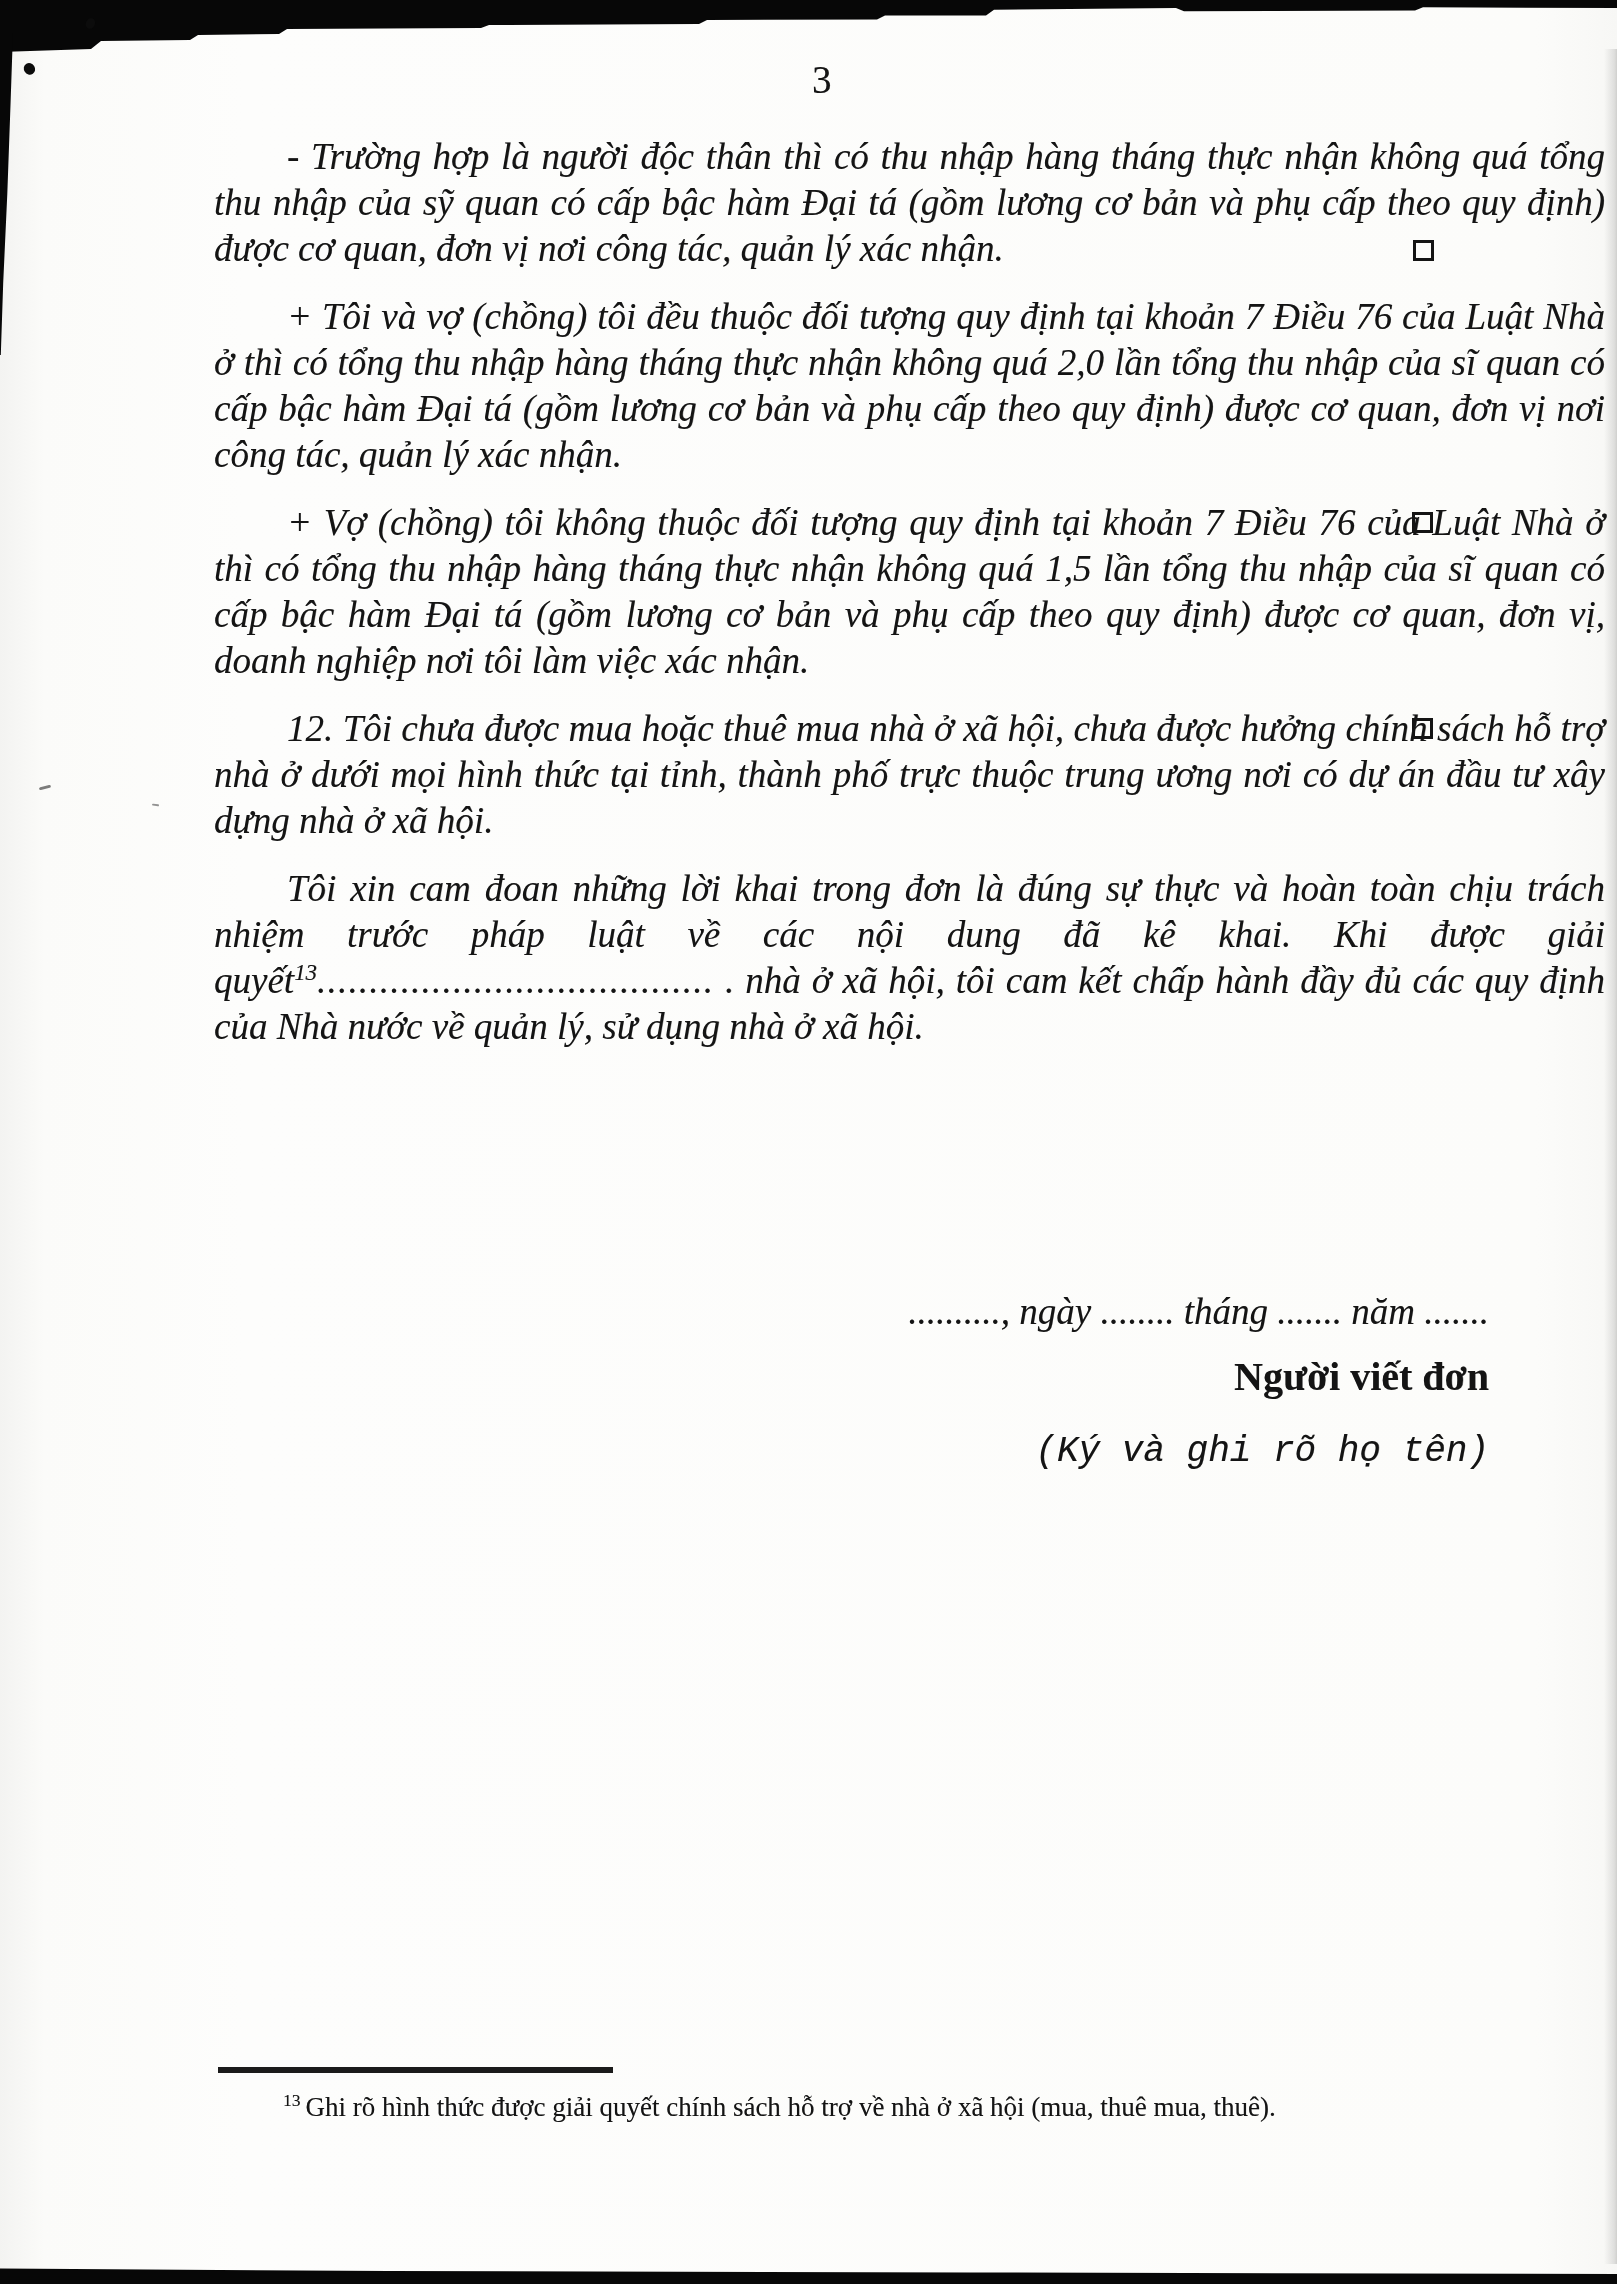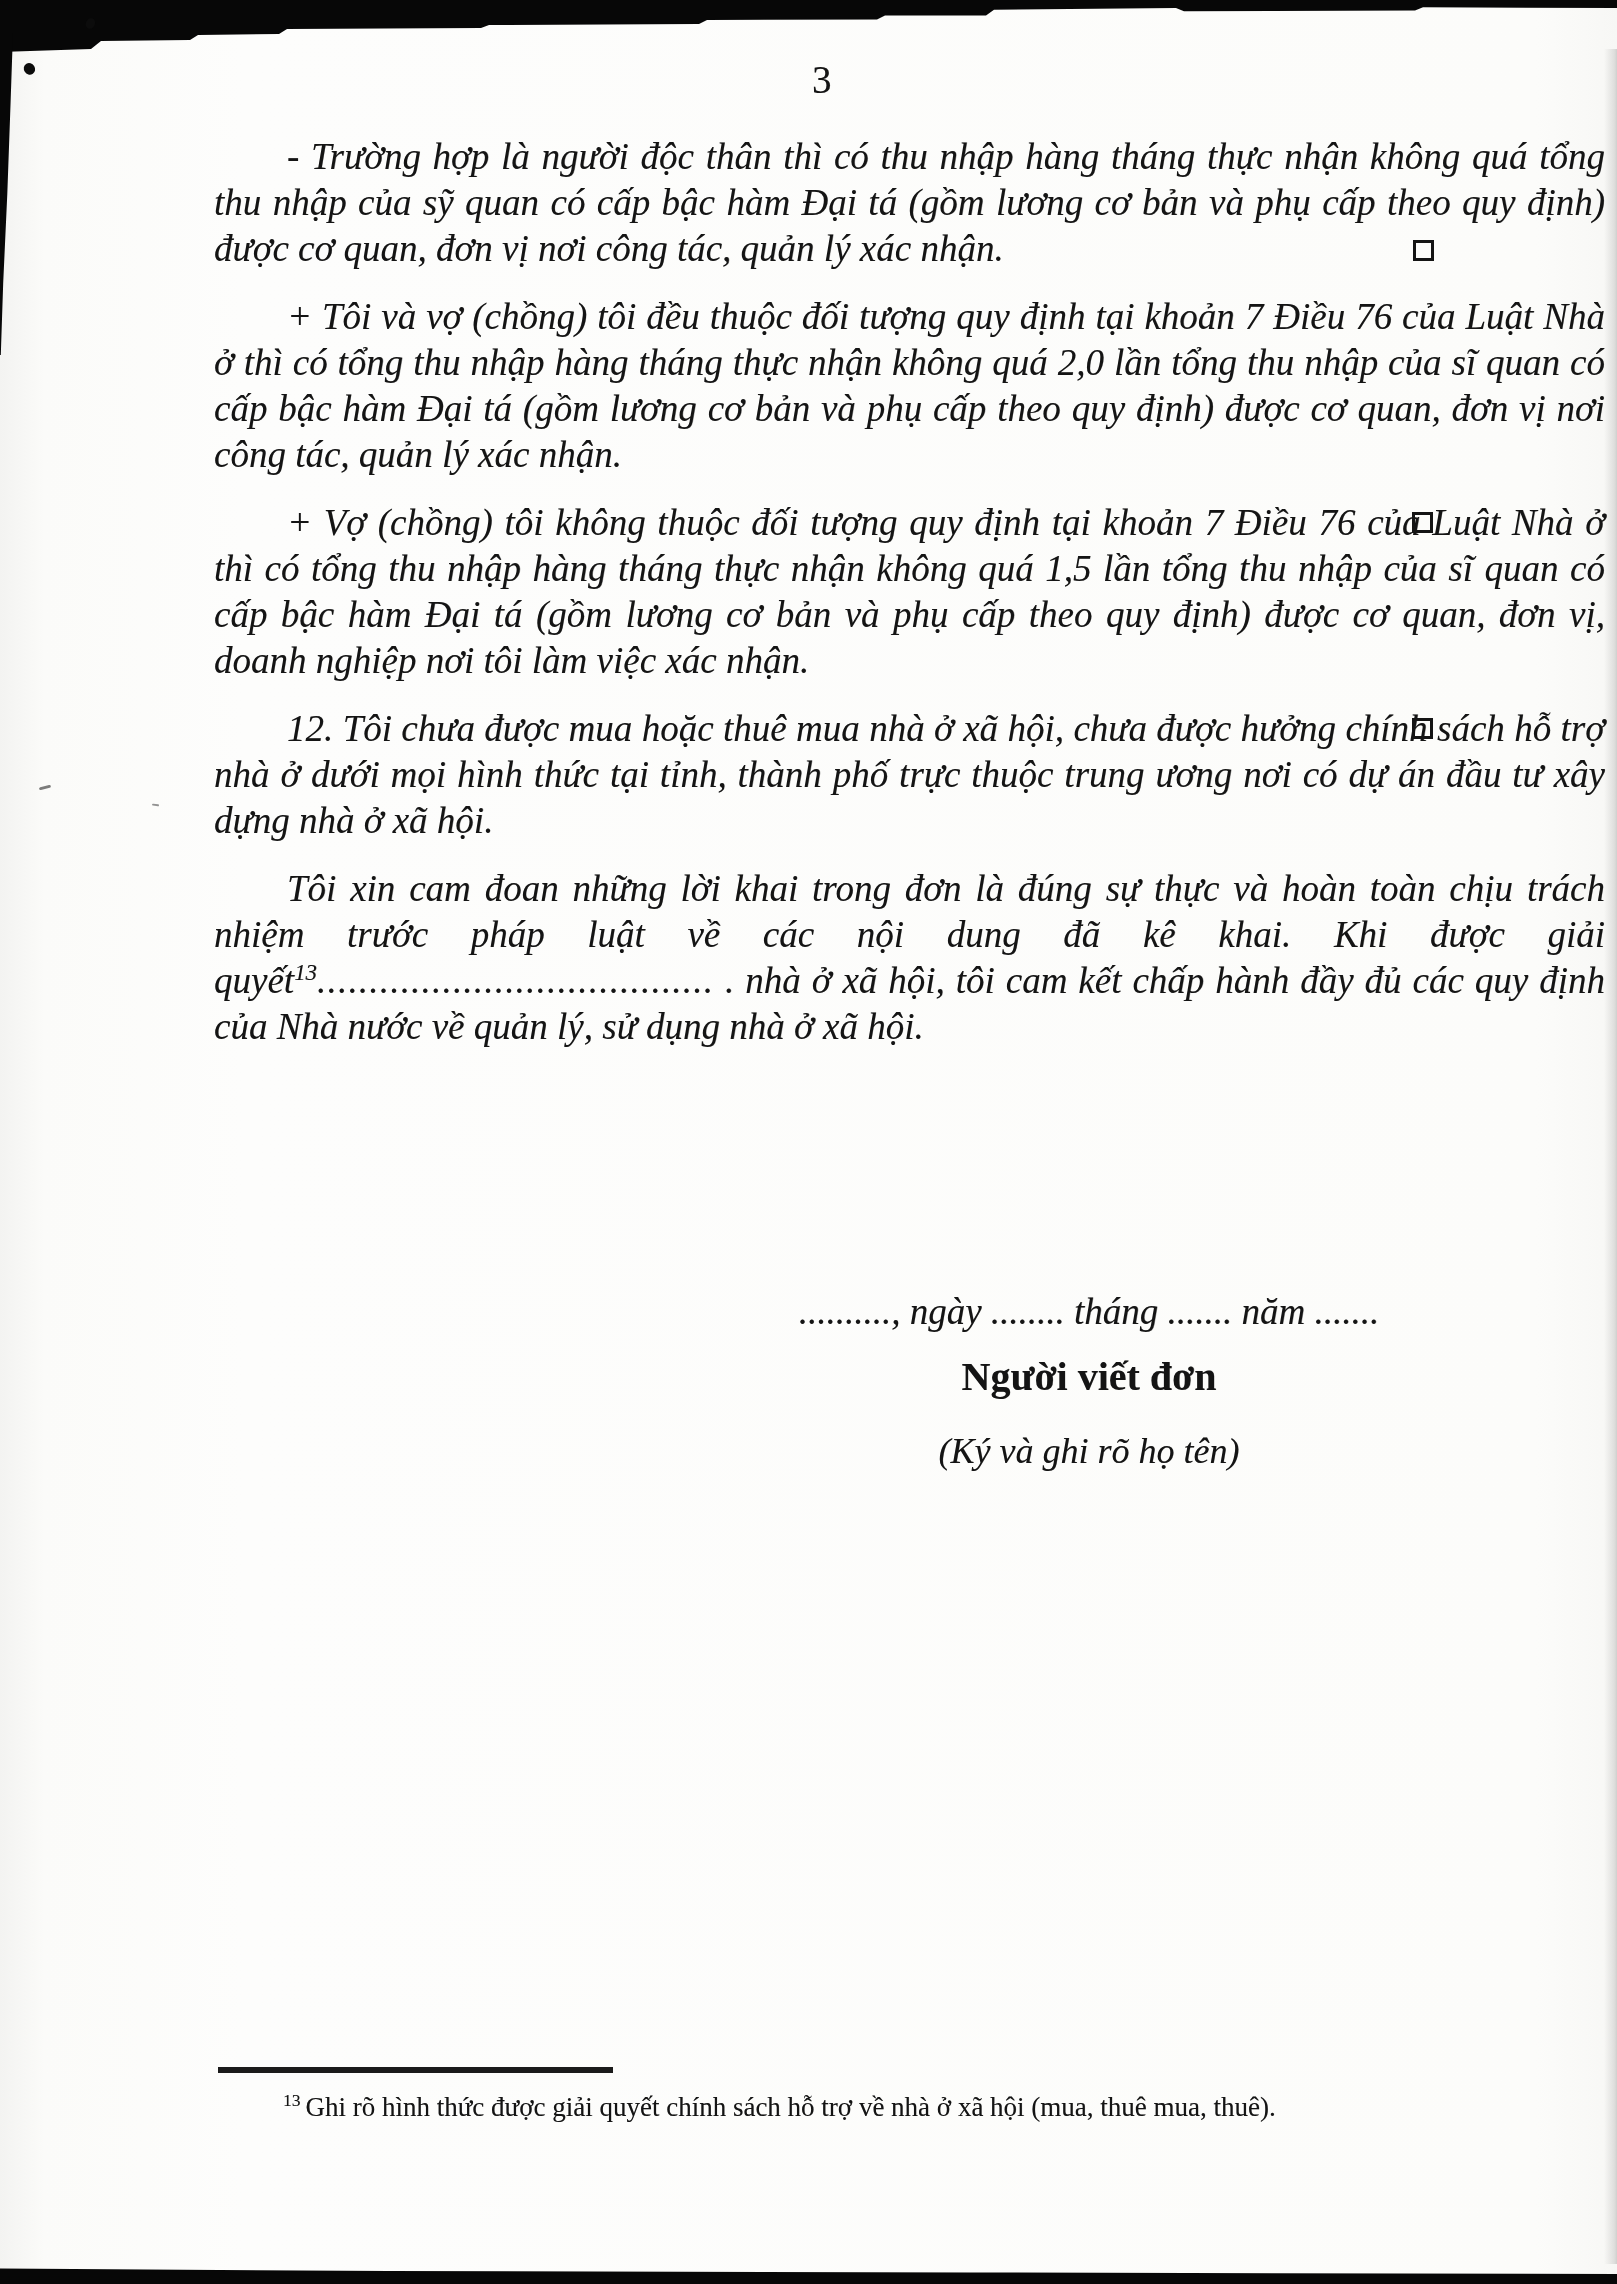--- a/index.html
+++ b/index.html
@@ -79,8 +79,8 @@
   .checkbox-2 { left: 1412px; top: 512px; }
   .checkbox-3 { left: 1412px; top: 718px; }
   .signature {
-    position: absolute; left: 725px; top: 1287px; width: 728px;
-    text-align: center;
+    position: absolute; left: 761px; top: 1287px; width: 728px;
+    text-align: right;
     text-shadow: 0.3px 0.3px 0.6px rgba(20,20,20,0.38);
   }
   .sig-date  { font-style: italic; font-size: 37px; line-height: 49px; }

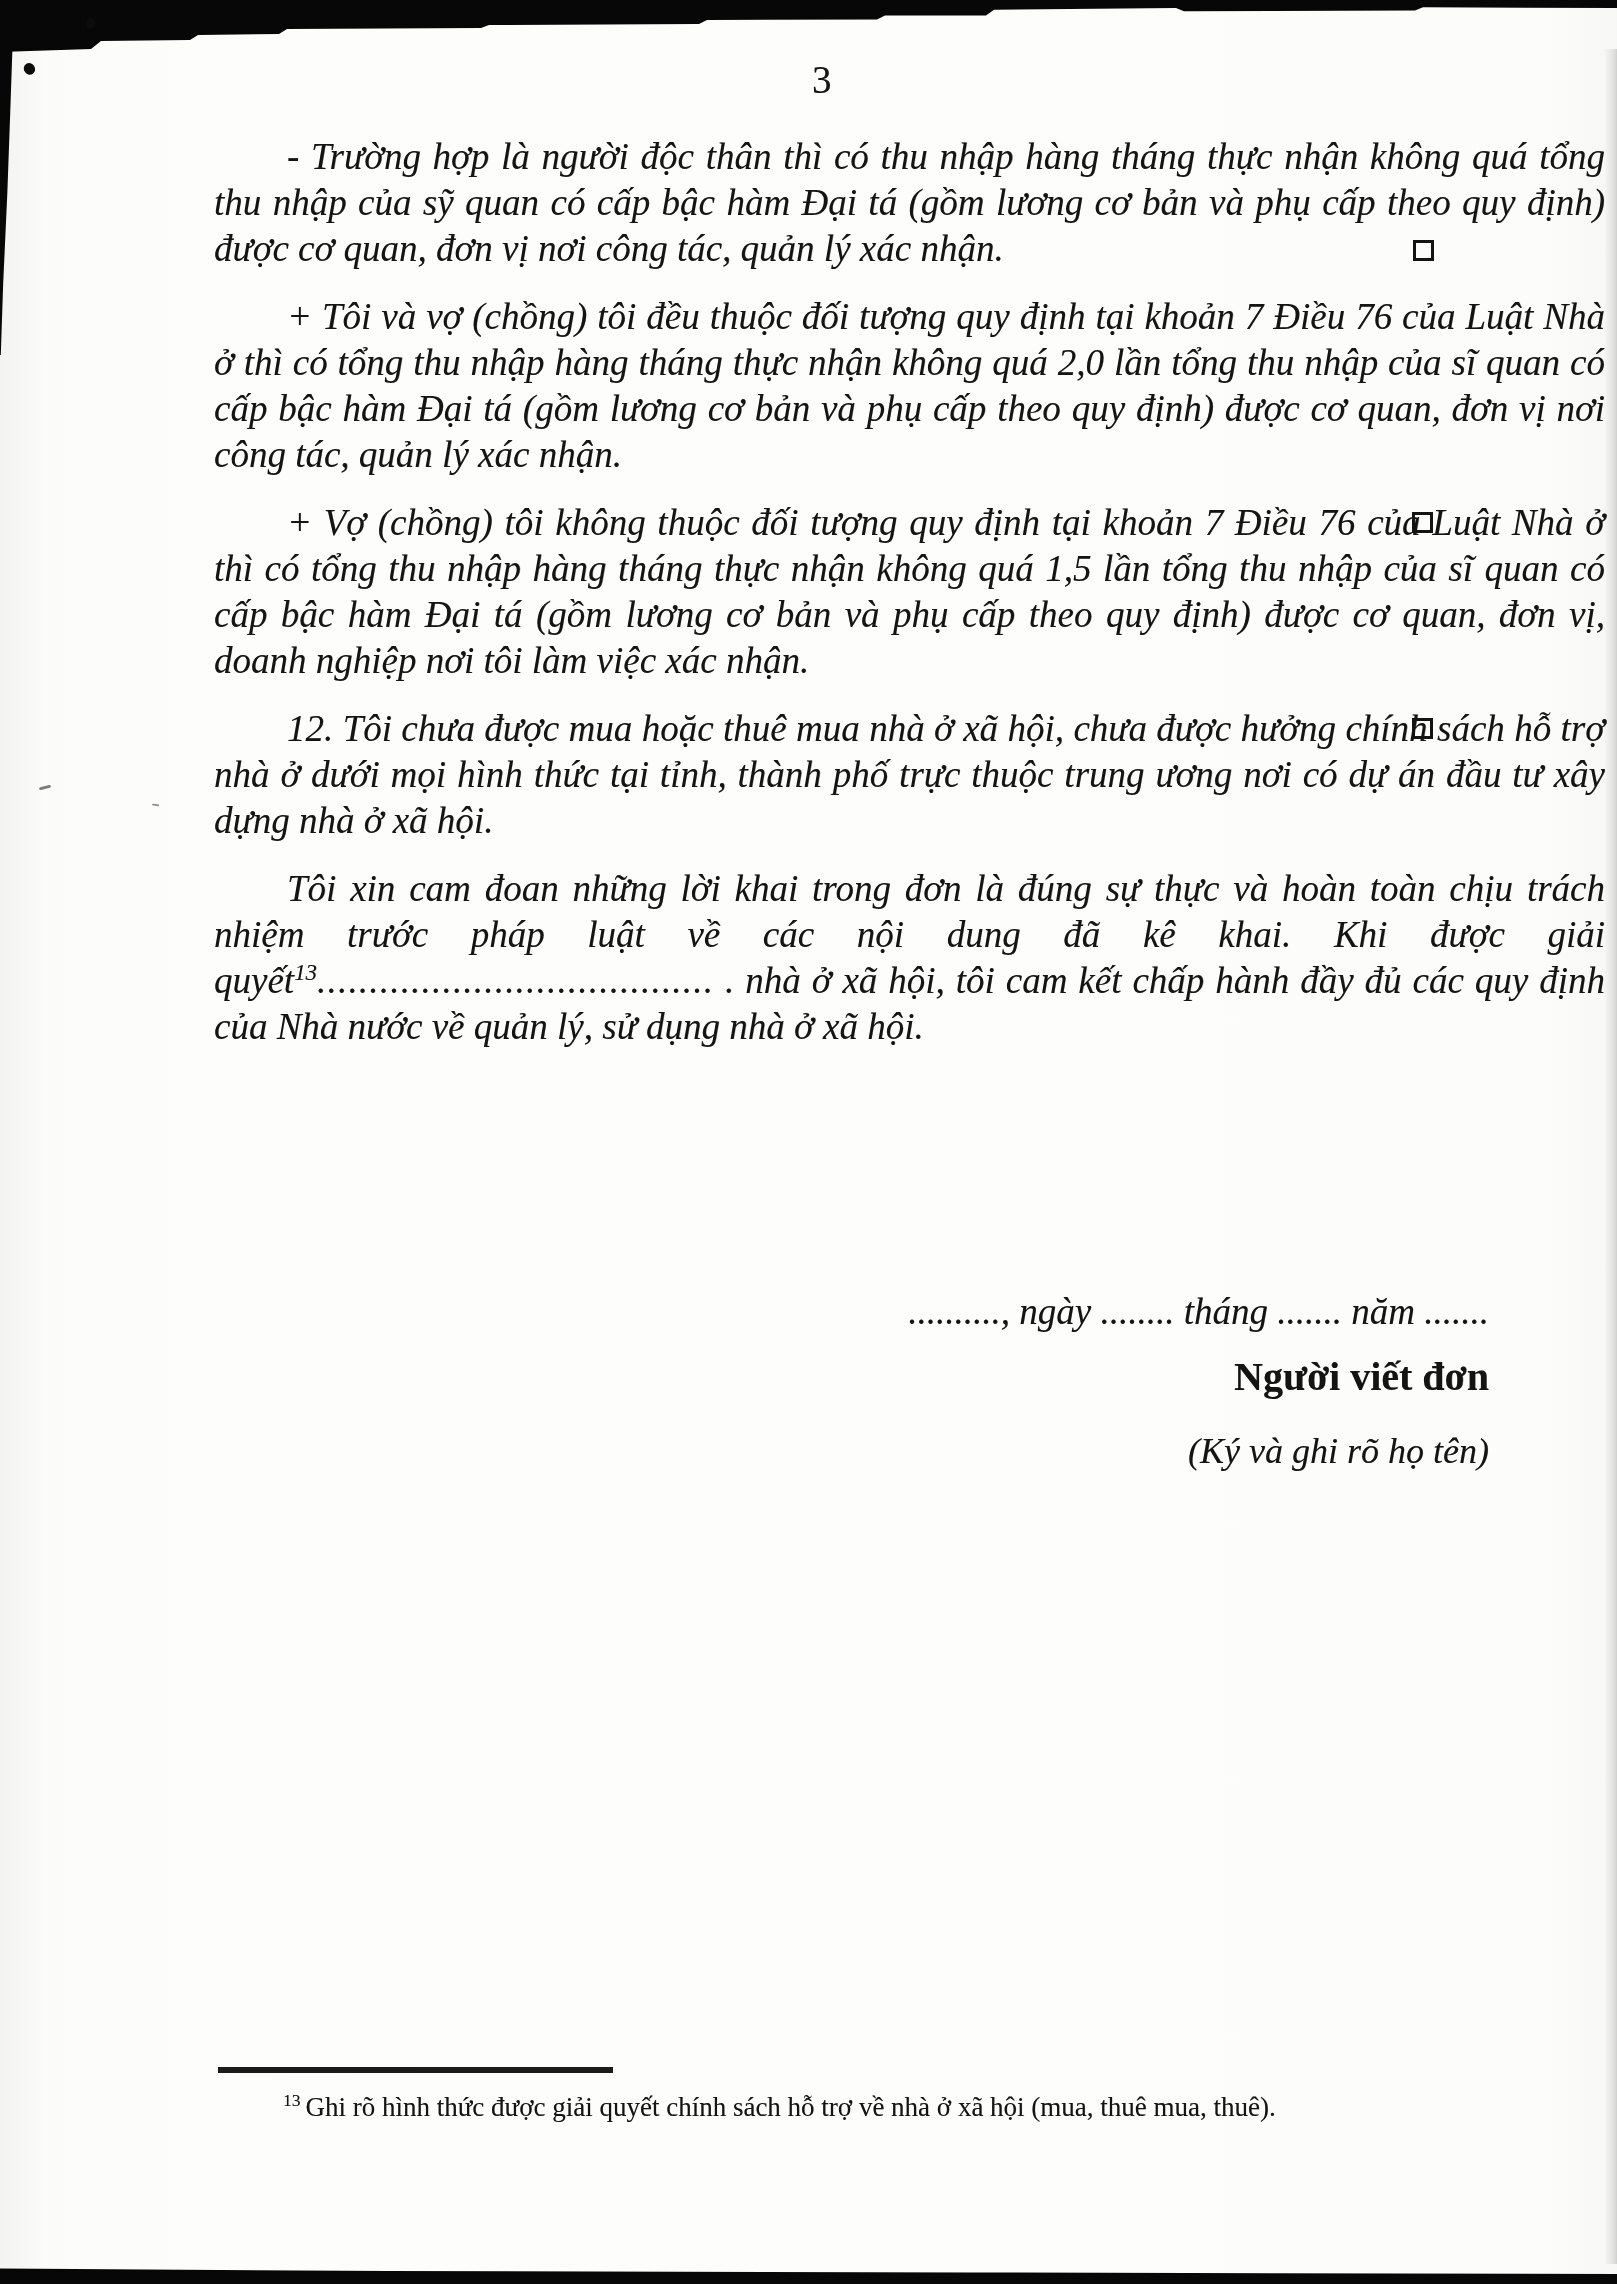--- a/index.html
+++ b/index.html
@@ -85,7 +85,7 @@
   }
   .sig-date  { font-style: italic; font-size: 37px; line-height: 49px; }
   .sig-title { font-weight: bold;  font-size: 40px; line-height: 50px; margin-top: 16px; }
-  .sig-note  { font-style: italic; font-size: 36px; line-height: 47px; margin-top: 26px; }
+  .sig-note  { font-style: italic; font-size: 36px; line-height: 47px; margin-top: 26px; font-family: Liberation Mono, monospace; }
   .footnote-rule {
     position: absolute; left: 218px; top: 2067px; width: 395px; height: 5.7px;
     background: #1b1b1b;

